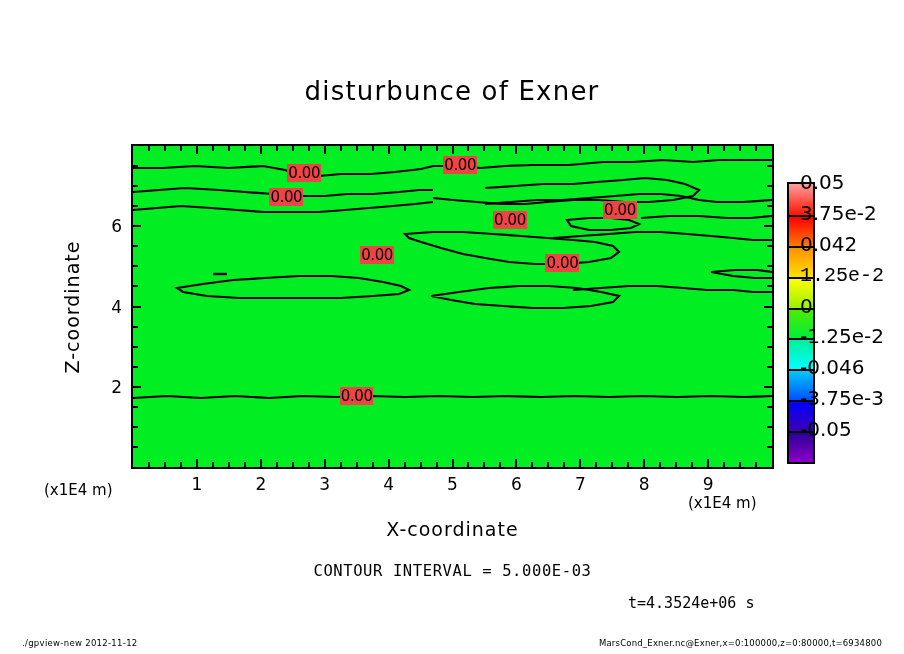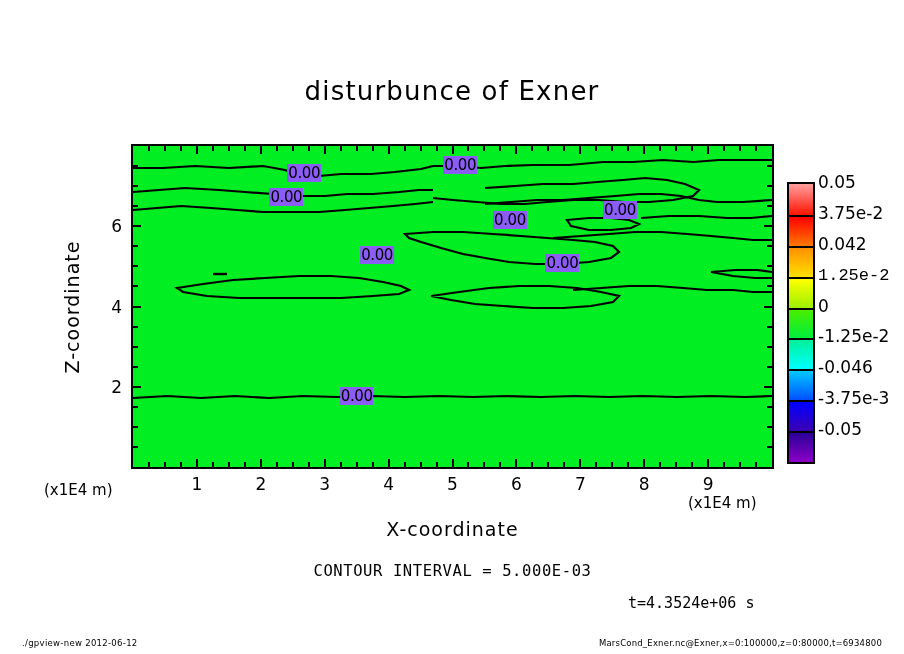--- a/index.html
+++ b/index.html
@@ -116,7 +116,7 @@
     position:absolute;
     font-size:15px;color:#000;
     transform:translate(-50%,-50%);
-    background:#8b5cf6;
+    background:#ef4444;
     padding:0 1px;
     letter-spacing:-0.4px;
     font-family:"DejaVu Sans", sans-serif;

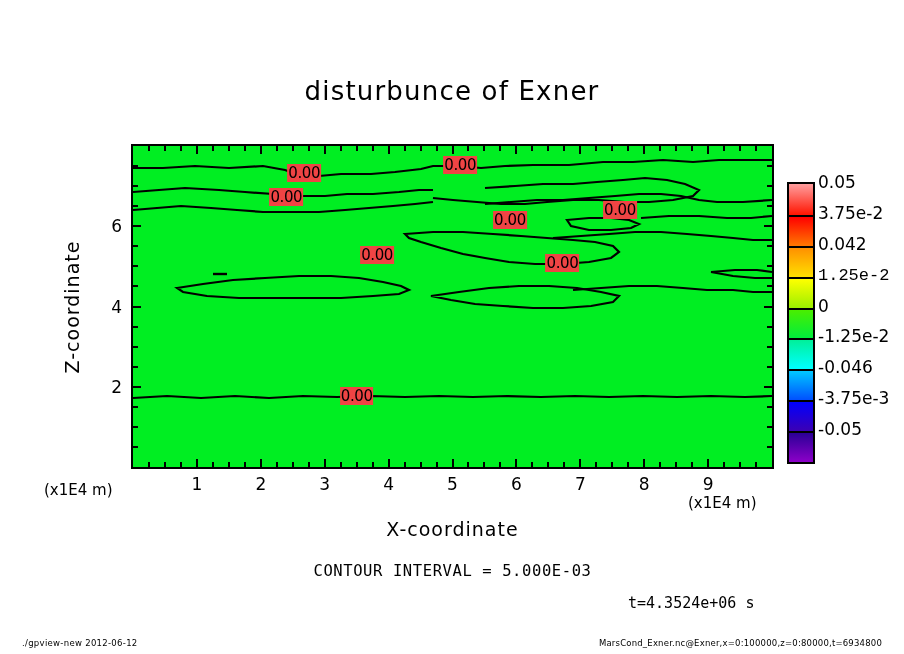--- a/index.html
+++ b/index.html
@@ -105,8 +105,8 @@
   .cb-band{width:24px;position:relative;}
   .cb-band + .cb-band{border-top:2px solid #000;}
   .cb-label{
-    position:absolute;left:818px;
-    font-size:17px;color:#000;
+    position:absolute;left:800px;
+    font-size:20px;color:#000;
     transform:translateY(-50%);
     white-space:nowrap;
     font-family:"DejaVu Sans", sans-serif;

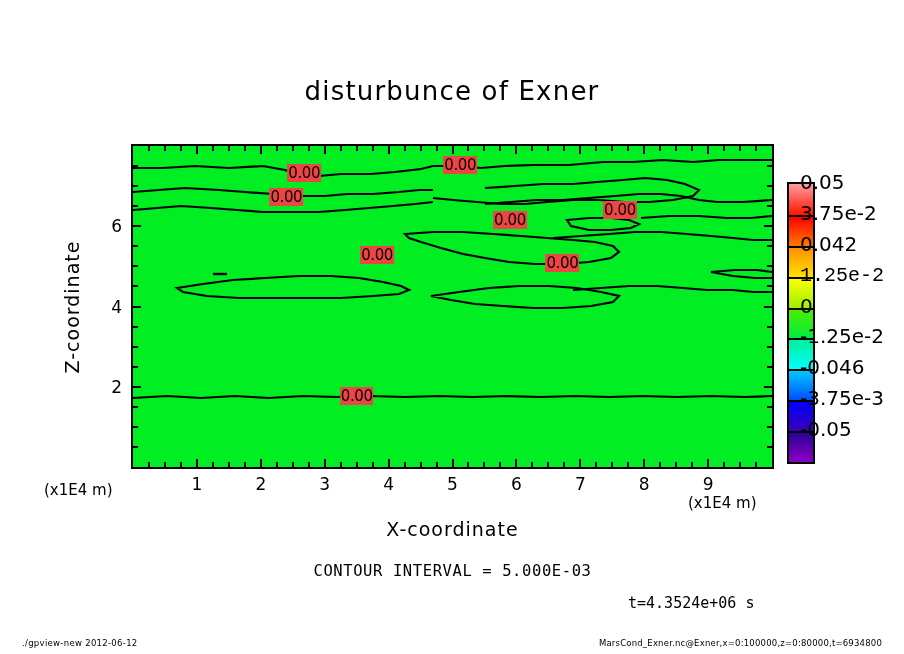--- a/index.html
+++ b/index.html
@@ -345,7 +345,7 @@
 
 <div class="abs" id="contour-interval">CONTOUR INTERVAL = 5.000E-03</div>
 <div class="abs" id="time-label">t=4.3524e+06 s</div>
-<div class="abs" id="footer-left">./gpview-new  2012-06-12</div>
+<div class="abs" id="footer-left">./gpview-new  2012-11-12</div>
 <div class="abs" id="footer-right">MarsCond_Exner.nc@Exner,x=0:100000,z=0:80000,t=6934800</div>
 
 </body></html>

